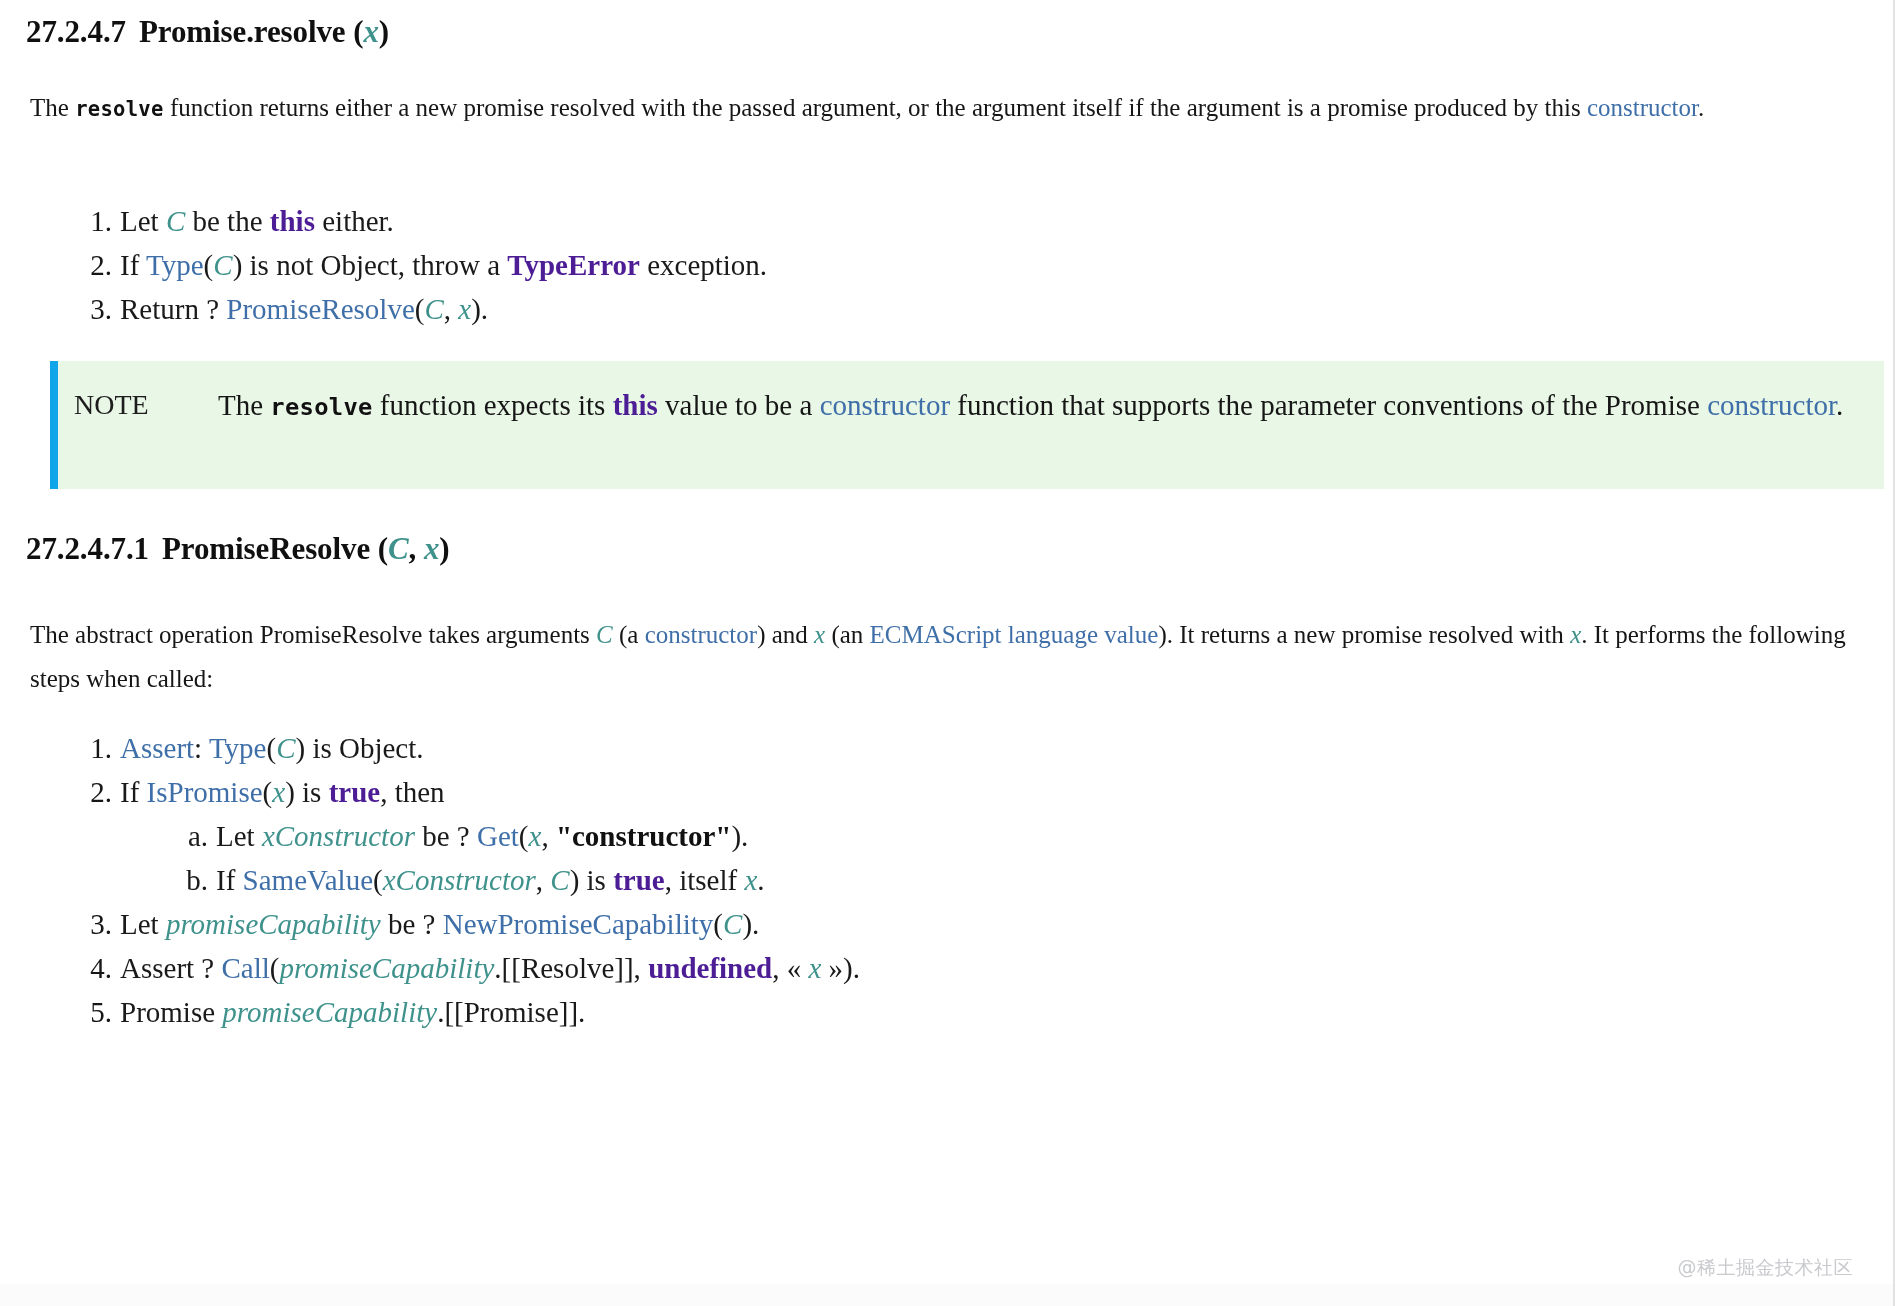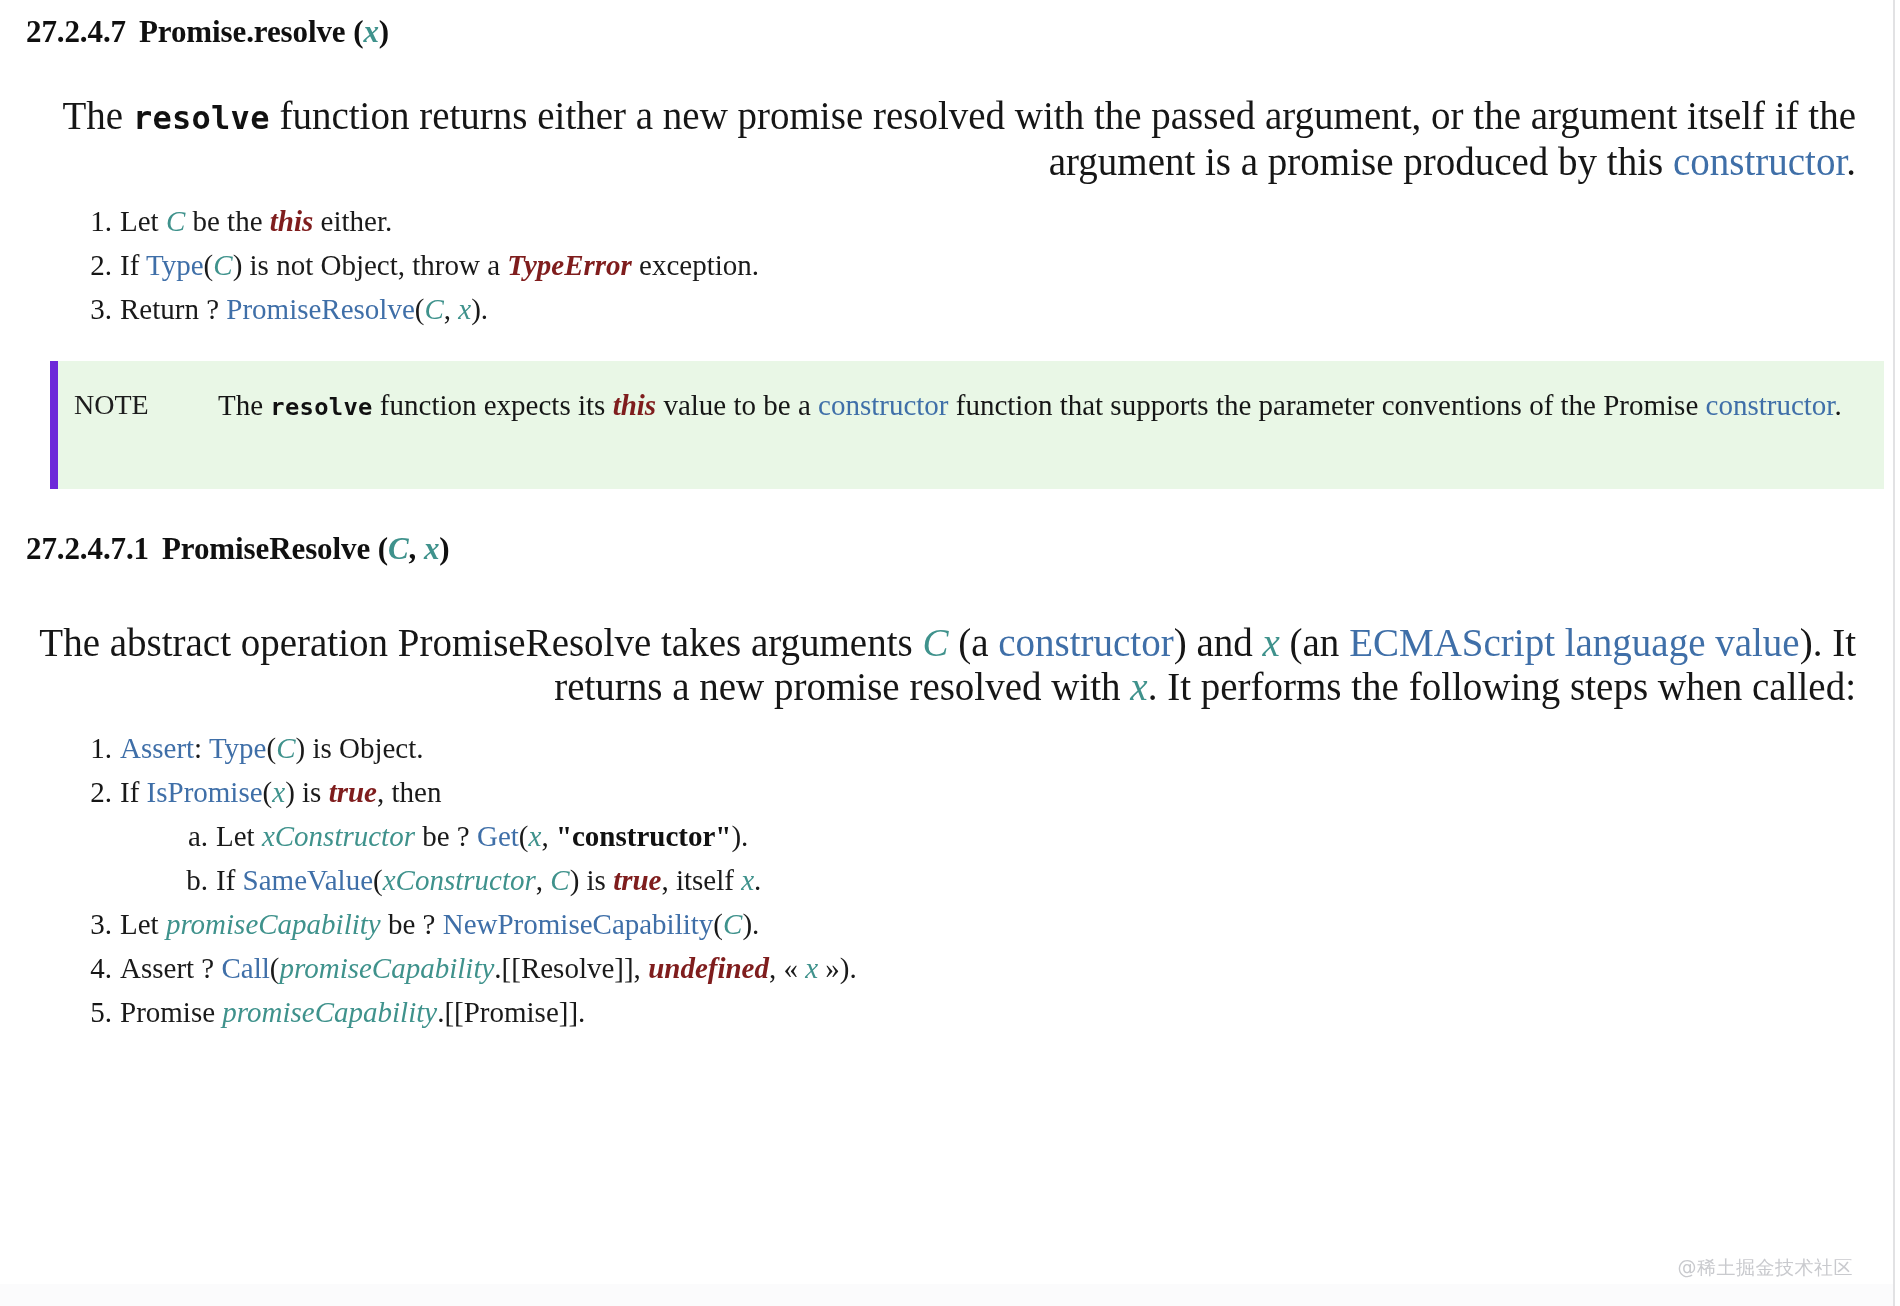--- a/index.html
+++ b/index.html
@@ -67,11 +67,10 @@
 
   
   p.para {
-    font-size: 39px;
-    line-height: 44px;
-    margin: 12px;
+    font-size: 25px;
+    line-height: 44px;
+    margin: 4px;
     color: #161616;
-    text-align: right;
   }
   #p-intro { position: absolute; left: 0; top: 82px; width: 1818px; }
   #p-abstract { position: absolute; left: 0; top: 609px; width: 1818px; }

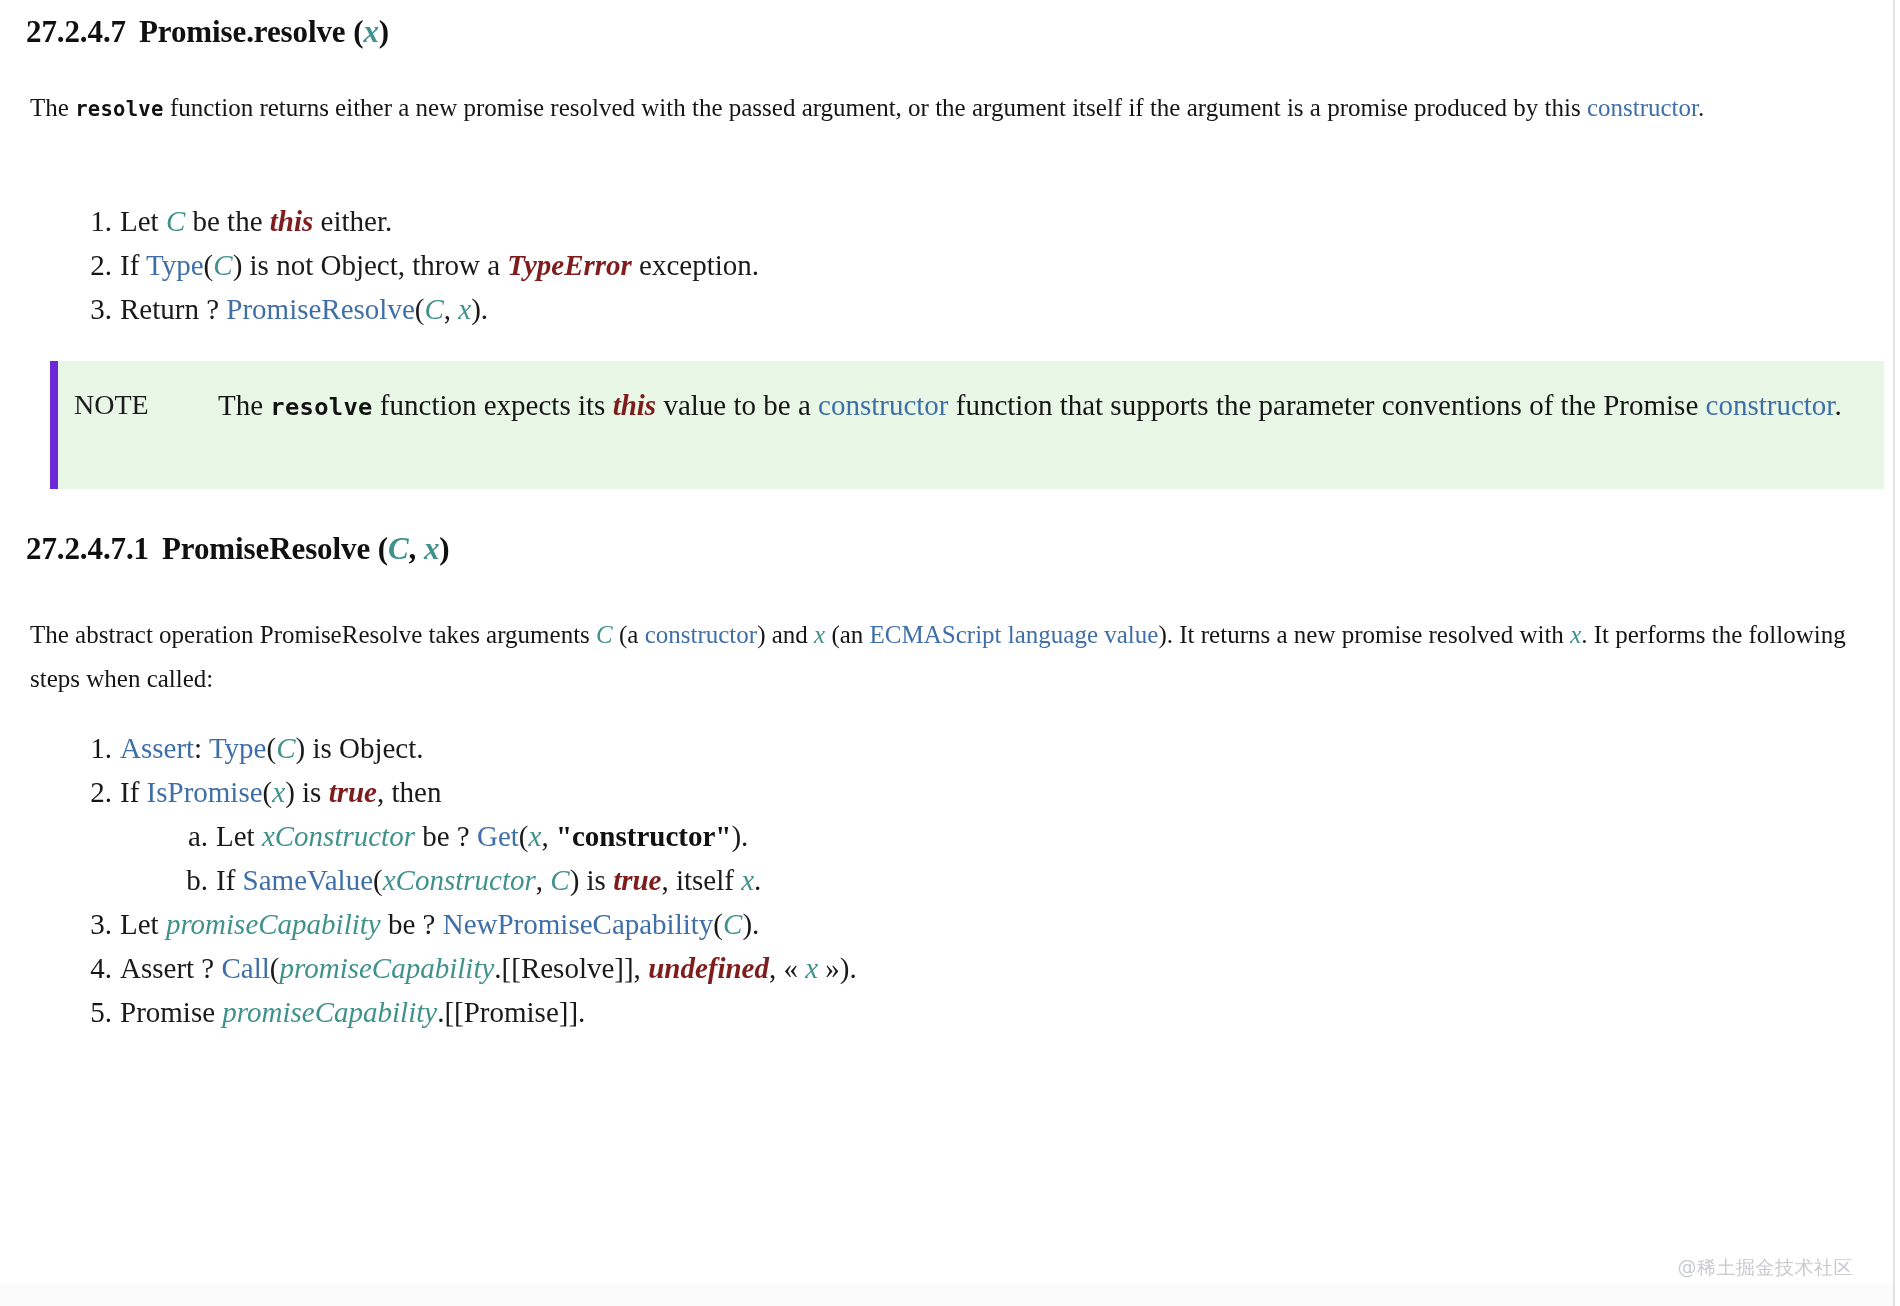--- a/index.html
+++ b/index.html
@@ -166,8 +166,7 @@
   }
   .kw {
     font-weight: bold;
-    color: #7f1d1d;
-    font-style: italic;
+    color: #4c1d95;
   }
   .str {
     font-weight: bold;

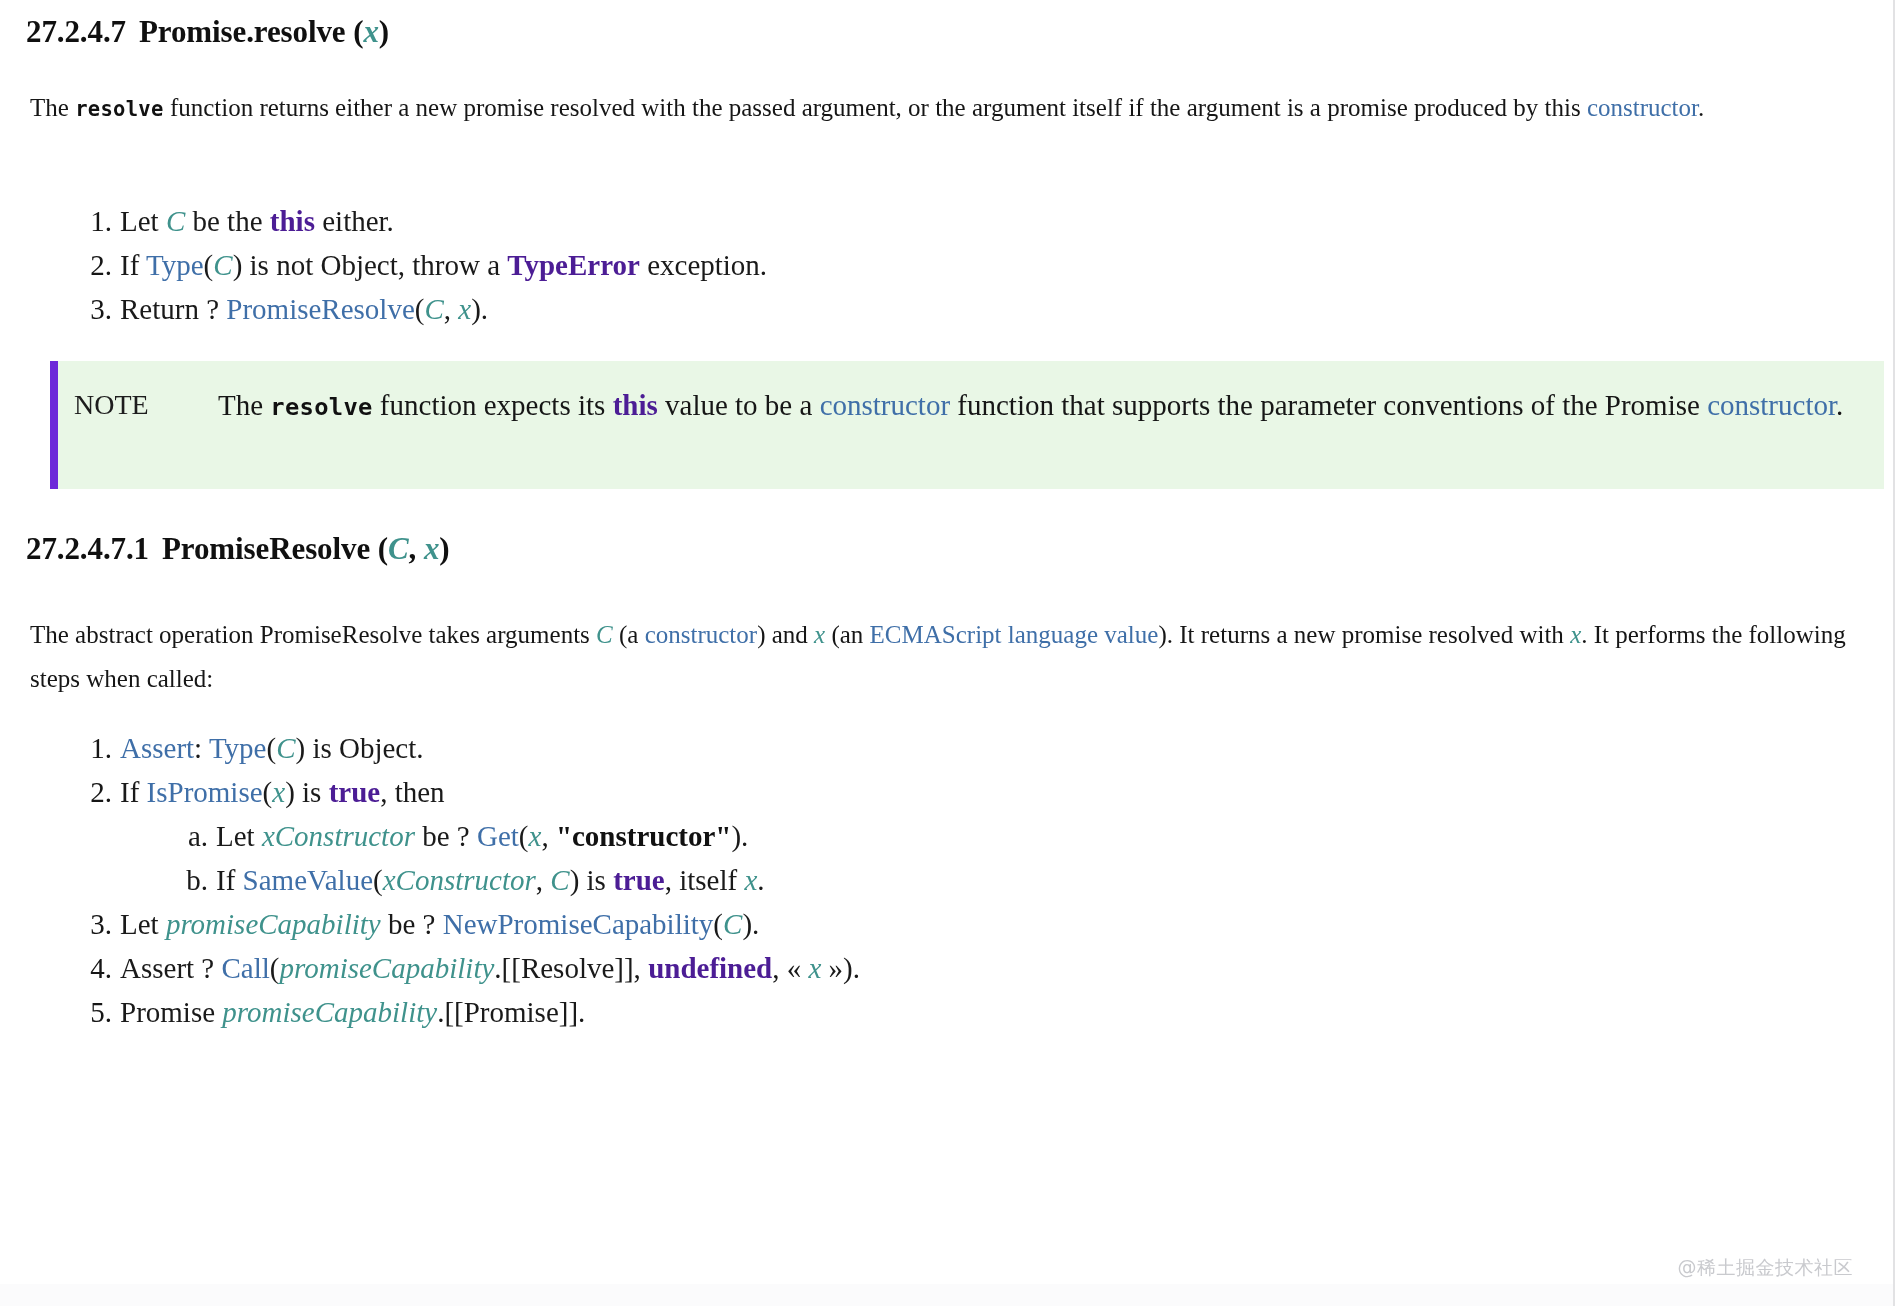--- a/index.html
+++ b/index.html
@@ -124,7 +124,7 @@
     width: 1834px;
     height: 128px;
     background: #e9f7e6;
-    border-left: 8px solid #6d28d9;
+    border-left: 8px solid #0ea5e9;
     box-sizing: border-box;
     display: flex;
     align-items: flex-start;

